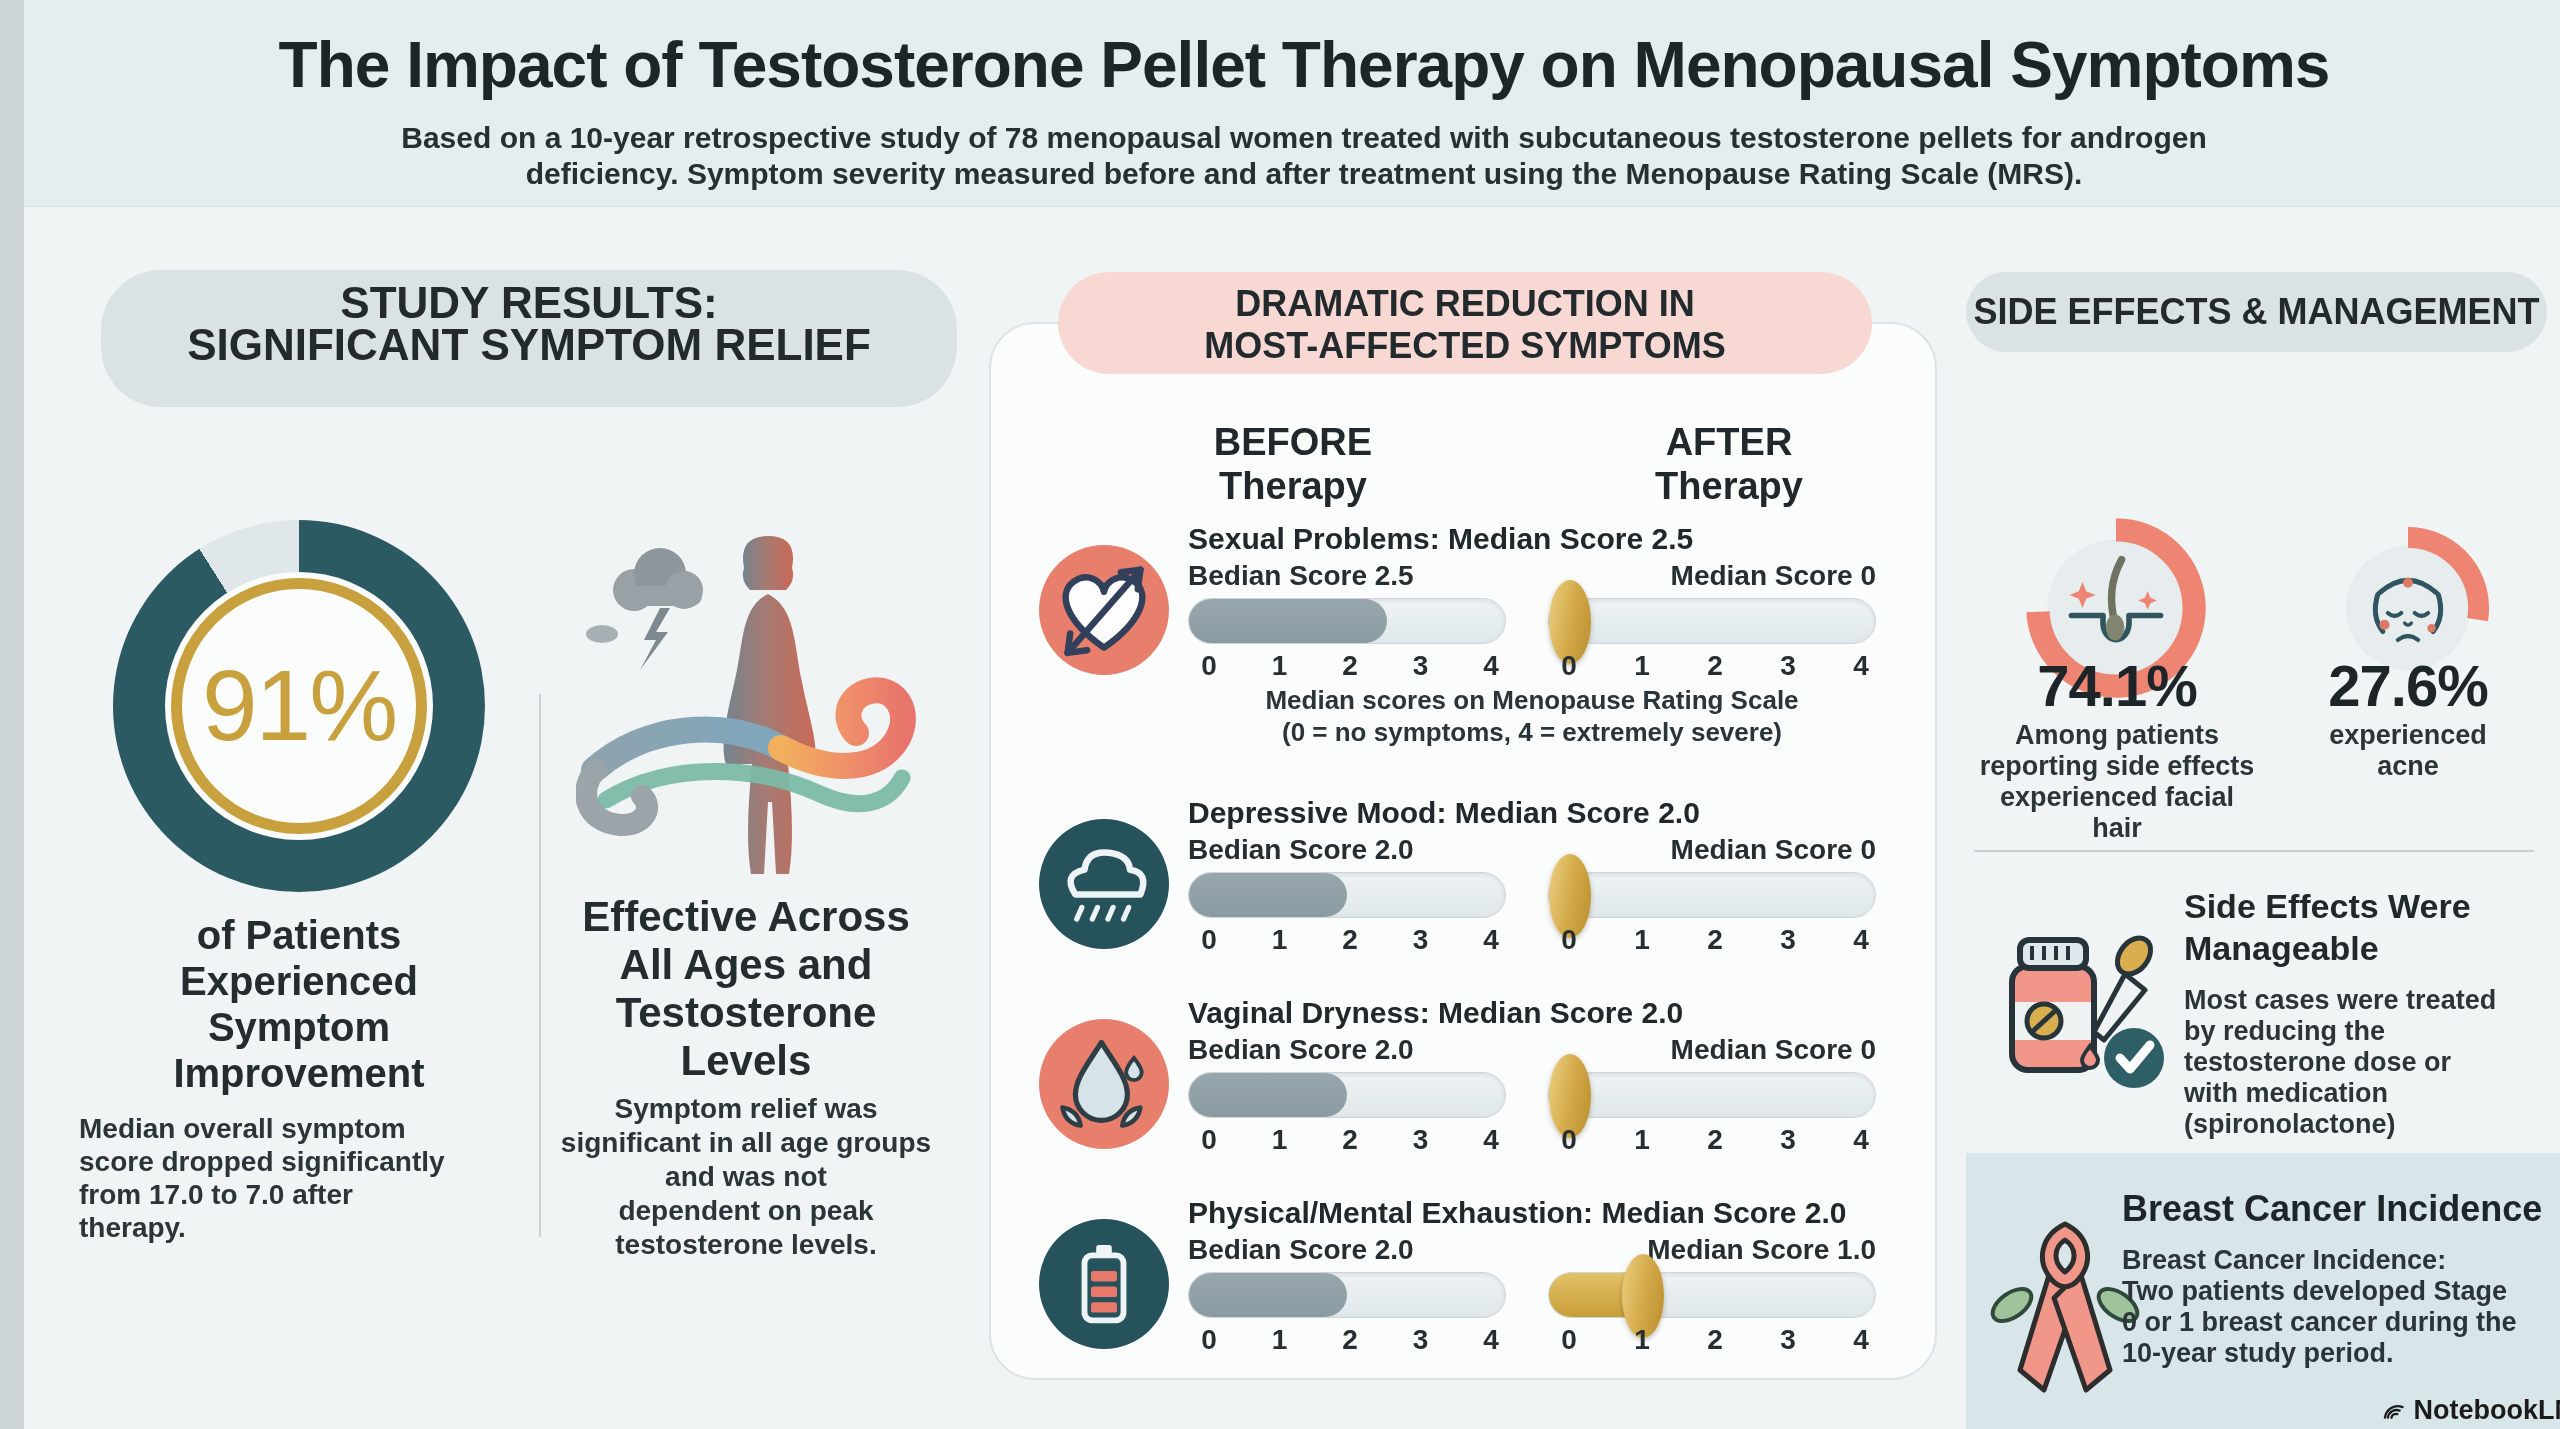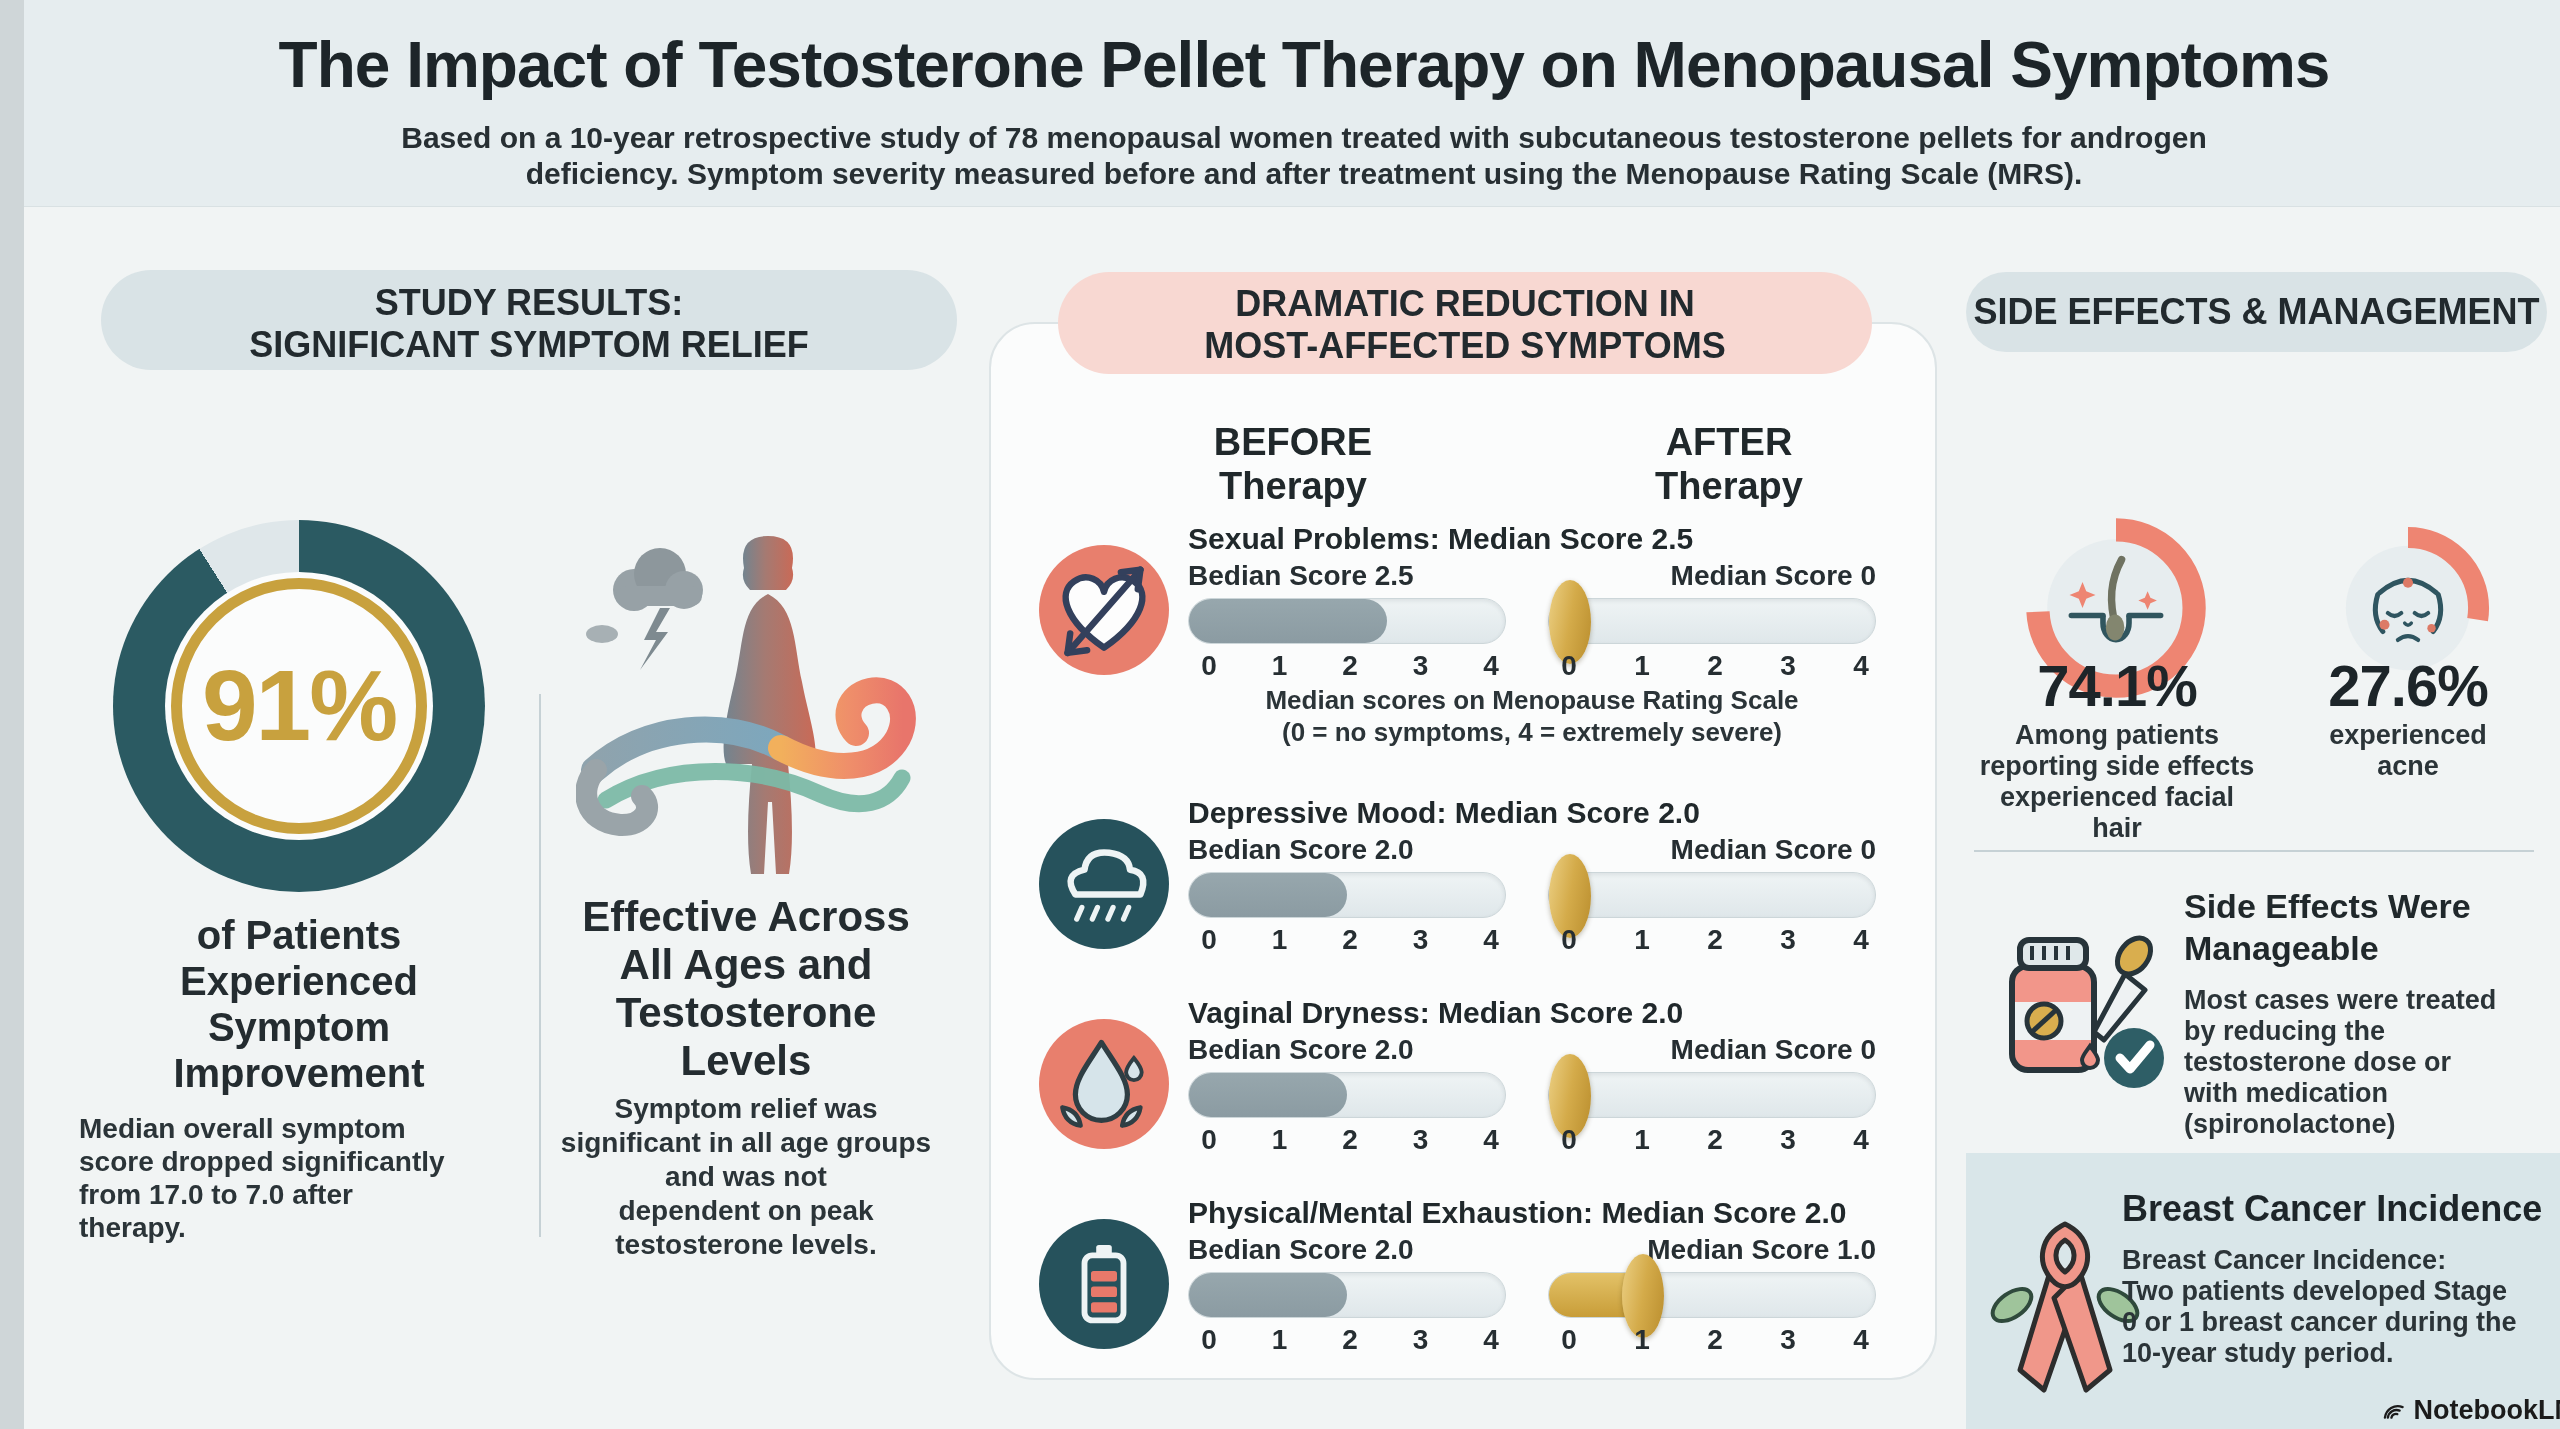--- a/index.html
+++ b/index.html
@@ -19,7 +19,7 @@
 
   
   .pill { border-radius:60px; text-align:center; font-weight:bold; color:#222a2e; }
-  #left-pill { left:77px; top:270px; width:856px; height:100px; background:#d9e3e6; font-size:36px; line-height:42px; padding-top:12px; }
+  #left-pill { left:77px; top:270px; width:856px; height:137px; background:#d9e3e6; font-size:44px; line-height:42px; padding-top:12px; }
   #mid-pill  { left:1034px; top:272px; width:814px; height:102px; background:#f8d8d2; font-size:36px; line-height:42px; padding-top:11px; z-index:5; }
   #right-pill{ left:1942px; top:272px; width:581px; height:80px; background:#d9e3e6; font-size:36px; line-height:80px; }
 

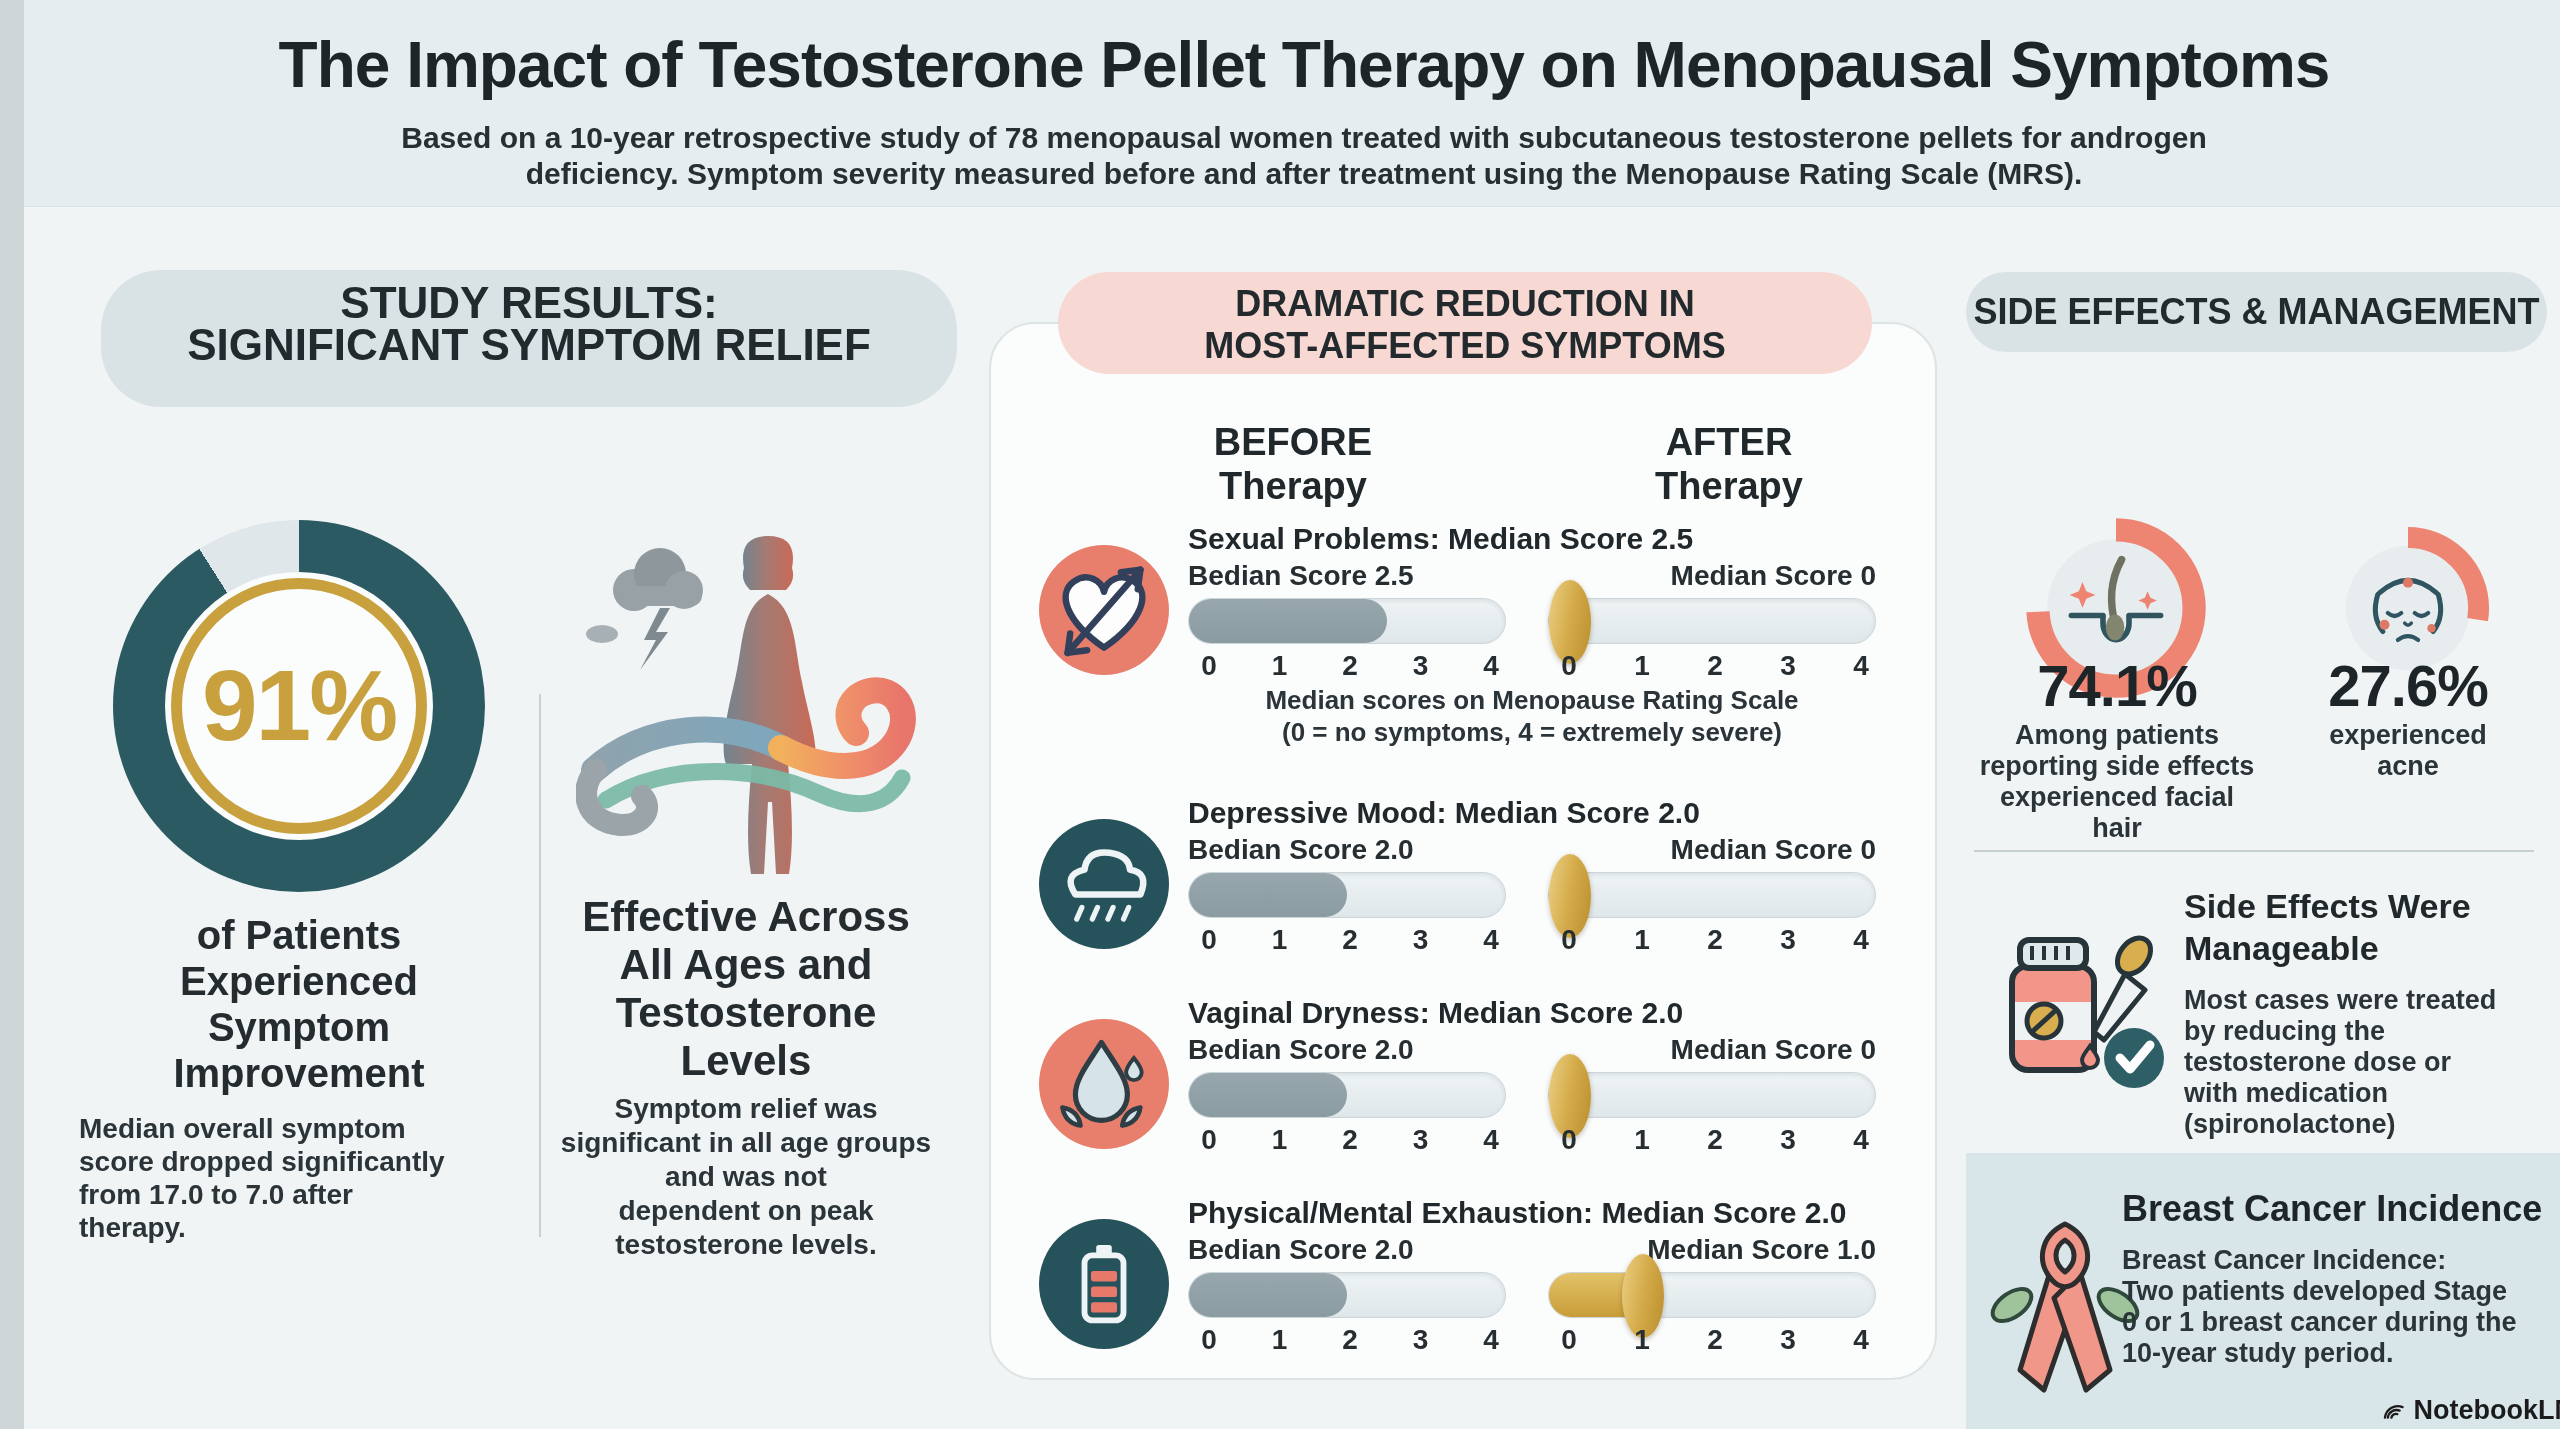--- a/index.html
+++ b/index.html
@@ -27,7 +27,7 @@
   #donut { left:89px; top:520px; width:372px; height:372px; border-radius:50%; }
   #donut-hole { left:52px; top:52px; width:268px; height:268px; border-radius:50%; background:#fbfcfc; }
   #donut-goldring { left:58px; top:58px; width:256px; height:256px; border-radius:50%; border:11px solid #c8a13e; }
-  #donut-label { left:0; top:128px; width:372px; text-align:center; font-size:100px; font-weight:bold; color:#c8a13e; letter-spacing:-2px; }
+  #donut-label { left:0; top:128px; width:372px; text-align:center; font-size:100px; font-weight:normal; color:#c8a13e; letter-spacing:-2px; }
   #donut-caption { left:65px; top:912px; width:420px; text-align:center; font-size:40px; font-weight:bold; line-height:46px; color:#242c30; }
   #donut-note { left:55px; top:1112px; width:440px; font-size:28px; font-weight:bold; color:#2b3438; line-height:33px; }
   #left-divider { left:515px; top:694px; width:2px; height:543px; background:#c6d1d5; }

